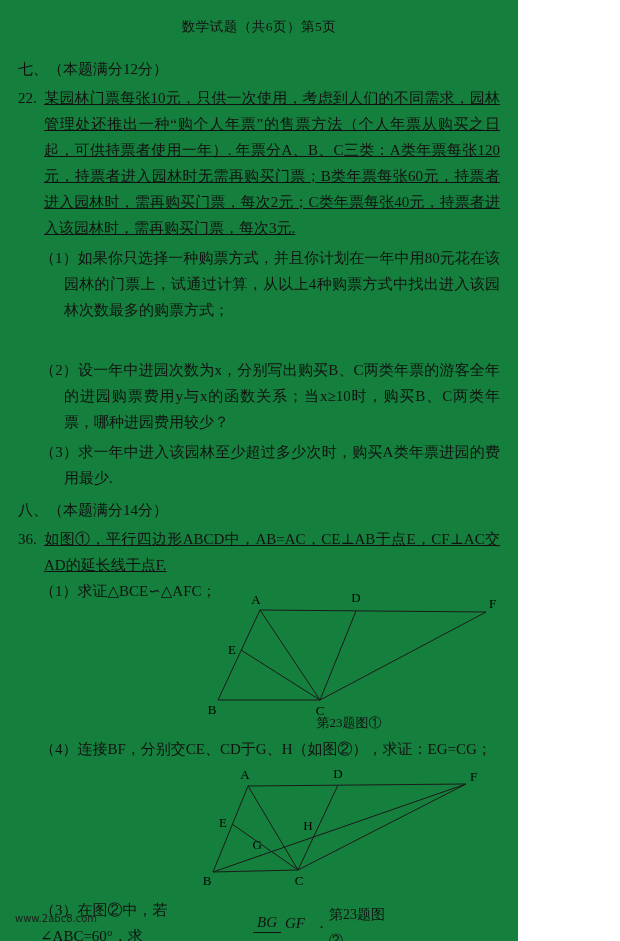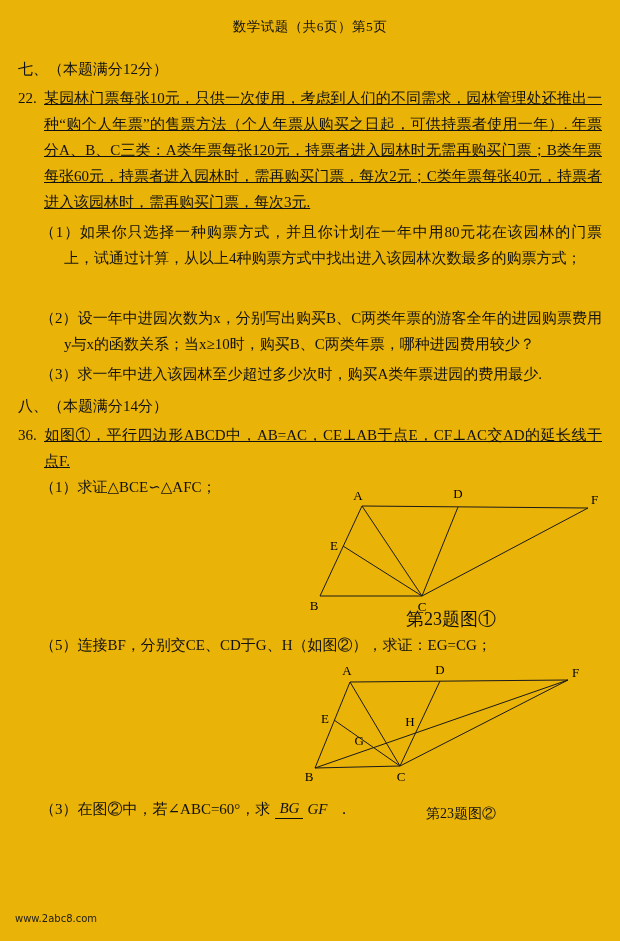--- a/index.html
+++ b/index.html
@@ -5,8 +5,8 @@
   * { margin:0; padding:0; box-sizing:border-box; }
   html,body { background:#ffffff; }
   .page {
-    width:620px; height:941px; position:relative; overflow:hidden;
-    background:#eab308; color:#111;
+    width:518px; height:941px; position:relative; overflow:hidden;
+    background:#15803d; color:#111;
     font-family:"Liberation Serif","DejaVu Serif",serif;
     font-size:15px; line-height:26px;
     padding:14px 18px 0 18px;

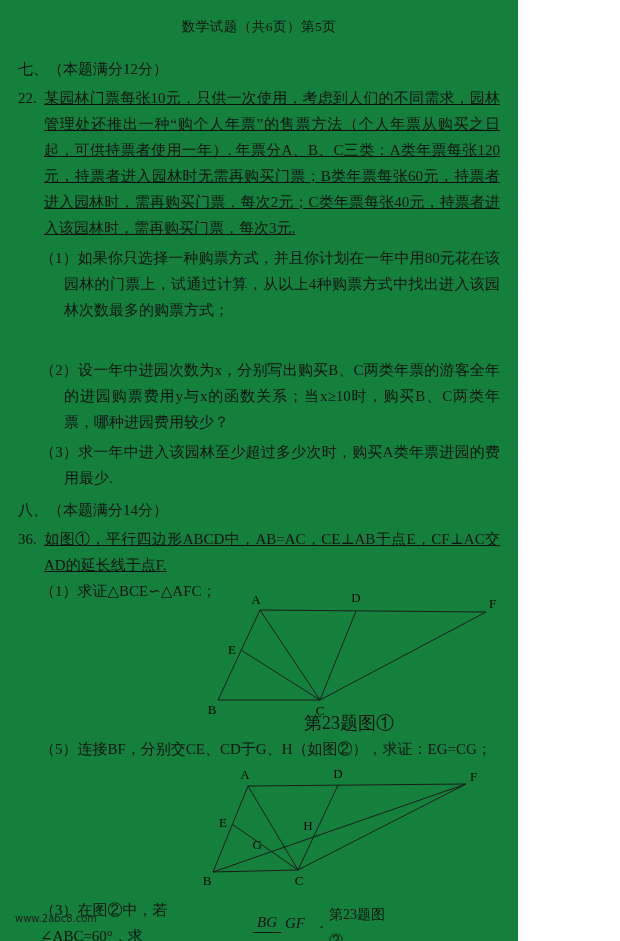--- a/index.html
+++ b/index.html
@@ -22,7 +22,7 @@
   .fig1 { margin-top:-22px; }
   .fig2 { margin-top:2px; }
   .fig svg { display:block; }
-  .caption { font-size:18px; text-align:center; margin-top:-12px; }
+  .caption { font-size:13px; text-align:center; margin-top:-12px; }
   .fig-label { font-family:"Liberation Serif","DejaVu Serif",serif; }
   .part3row { display:flex; align-items:center; margin-top:0; min-height:42px; }
   .part3 { margin-left:22px; display:inline-flex; align-items:center; }

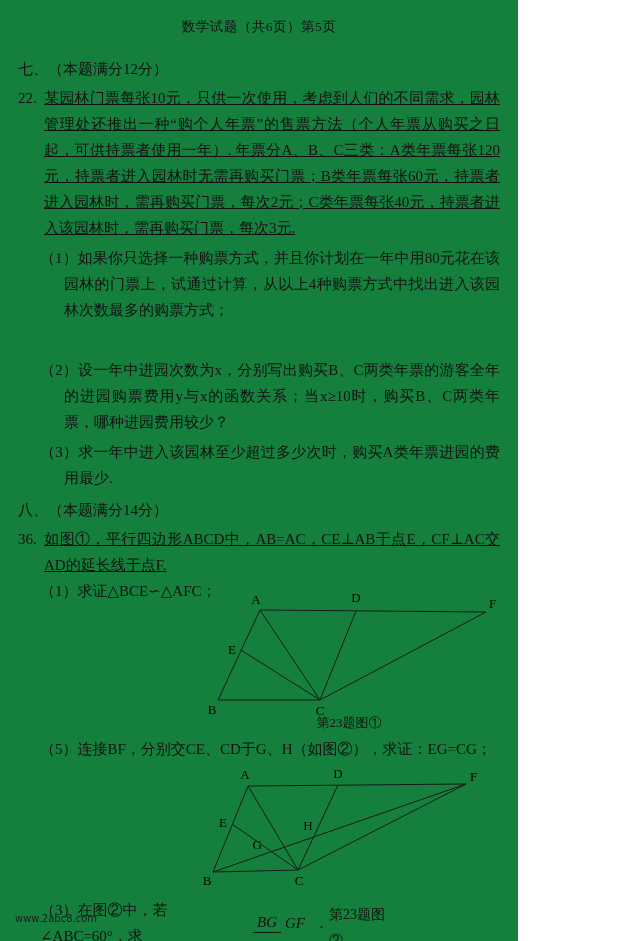--- a/index.html
+++ b/index.html
@@ -78,7 +78,7 @@
     <div class="caption">第23题图①</div>
   </div>
 
-  <p class="part">（5）连接BF，分别交CE、CD于G、H（如图②），求证：EG=CG；</p>
+  <p class="part">（4）连接BF，分别交CE、CD于G、H（如图②），求证：EG=CG；</p>
 
   <div class="fig fig2">
     <svg viewBox="0 0 300 128" width="300" height="128">

